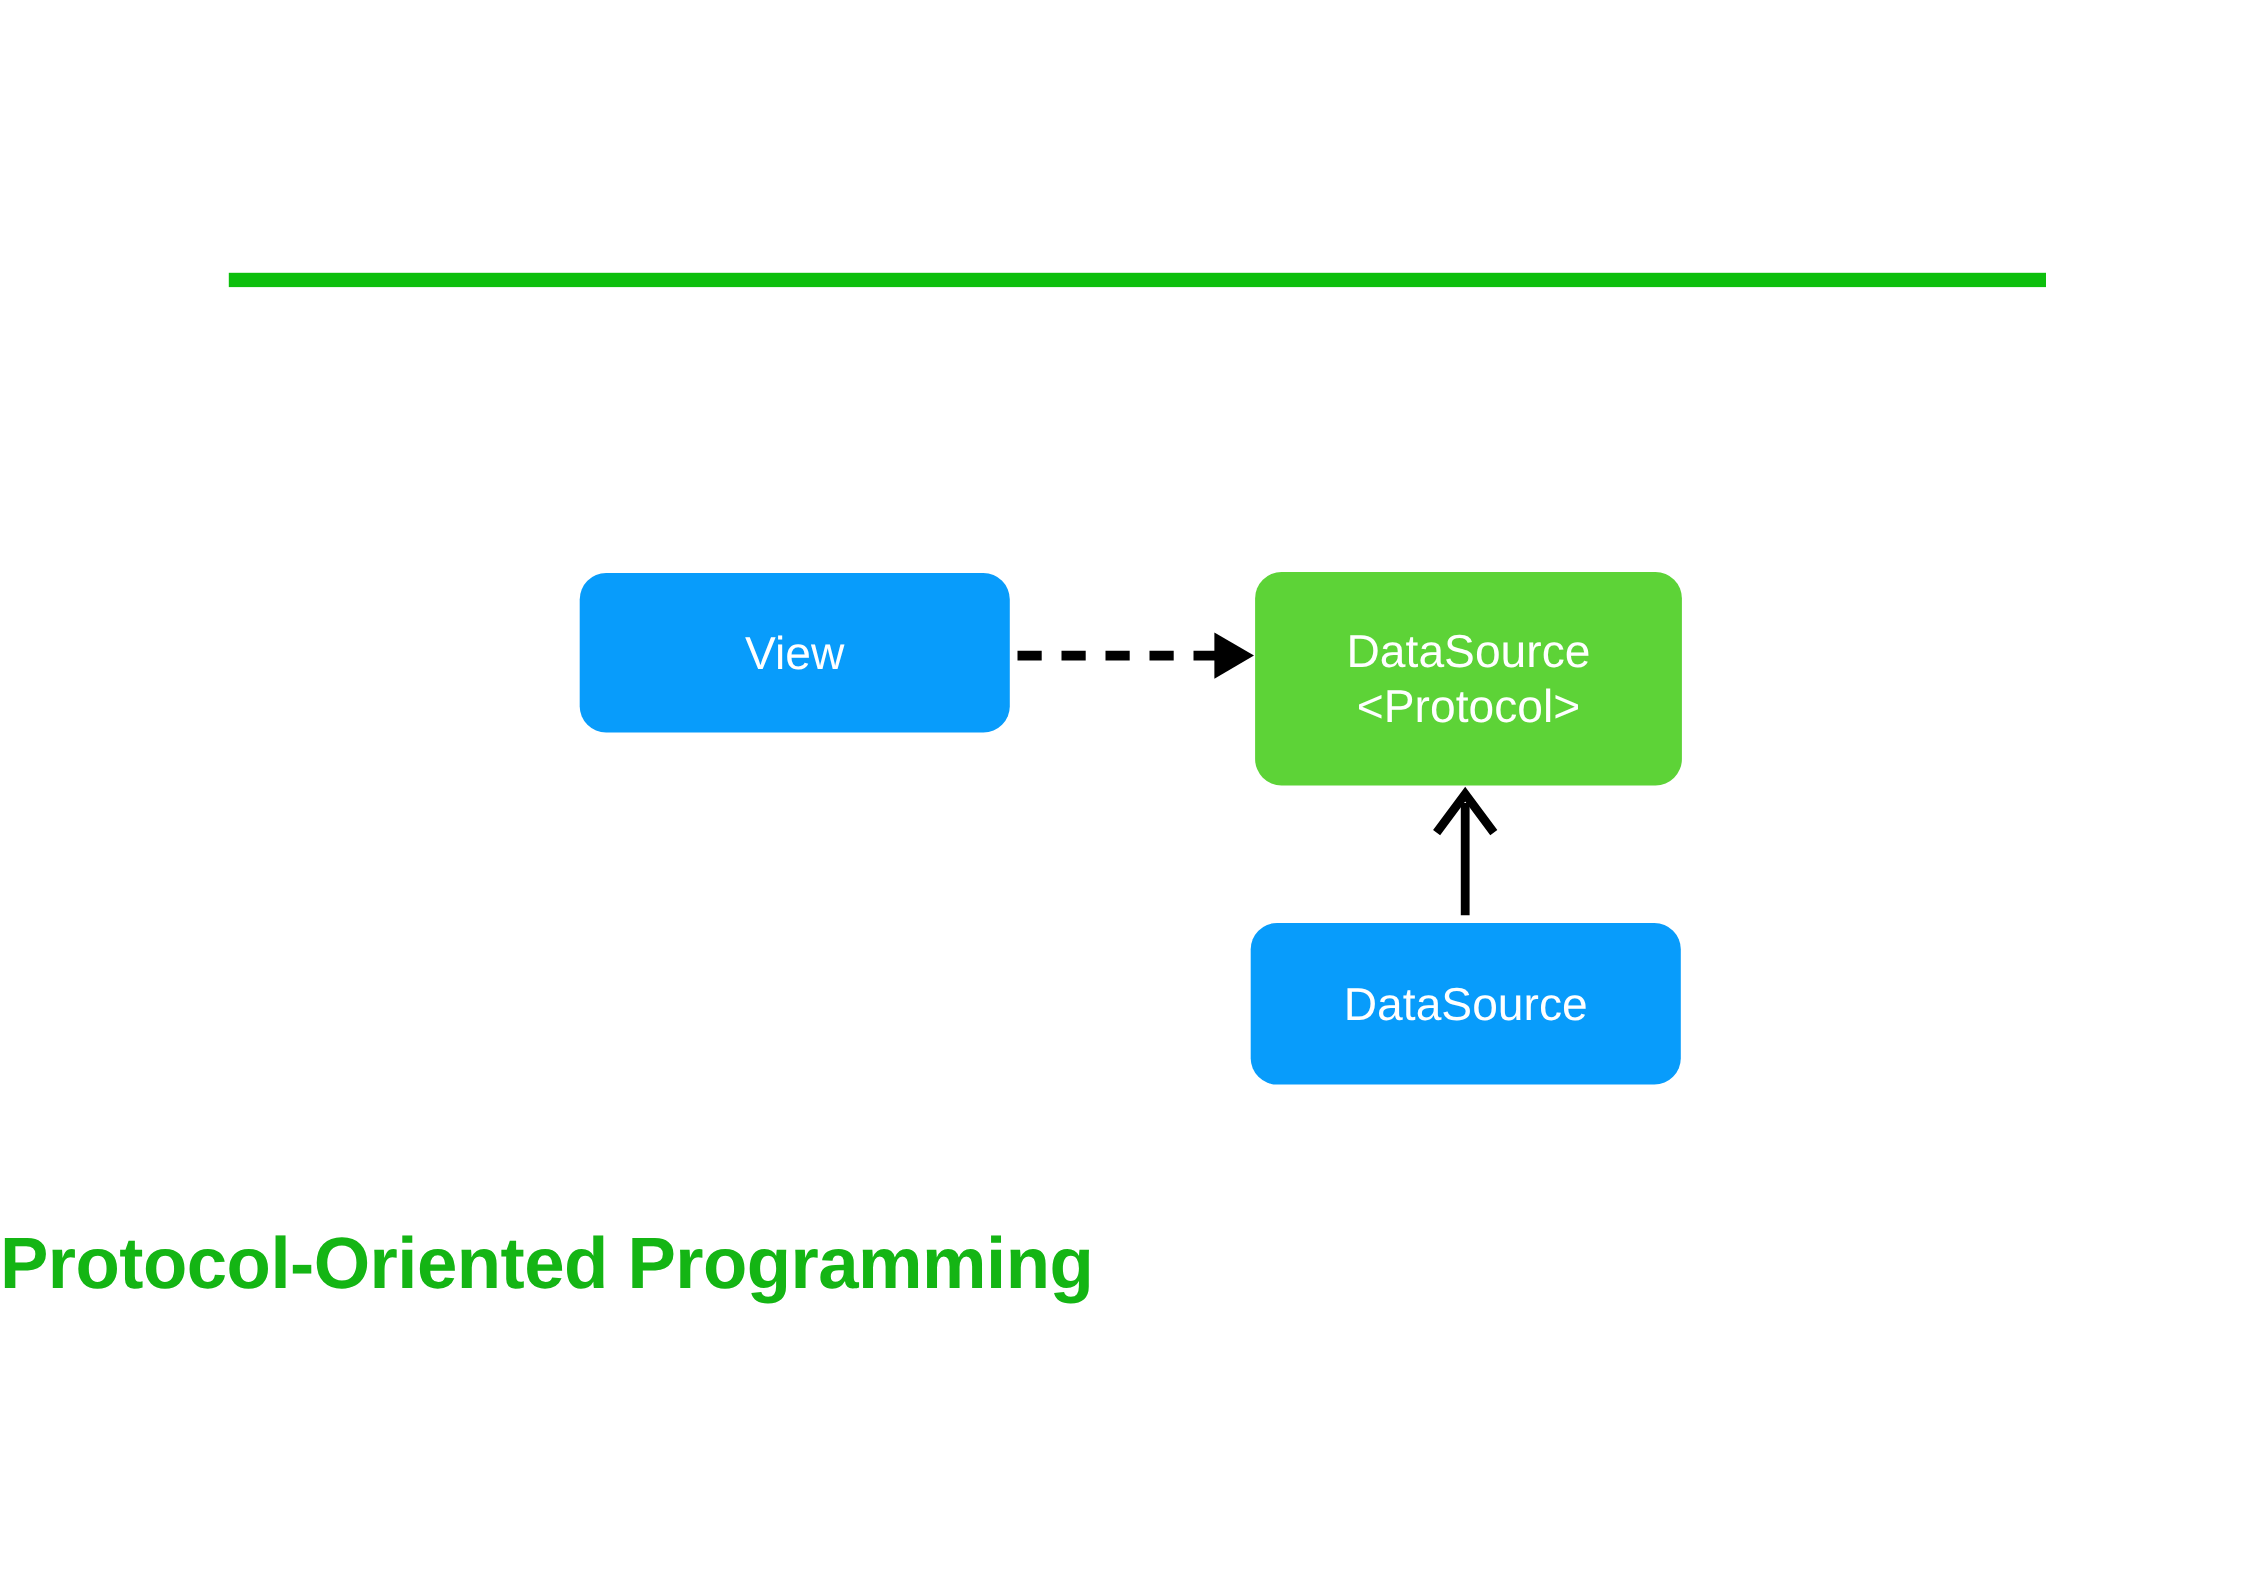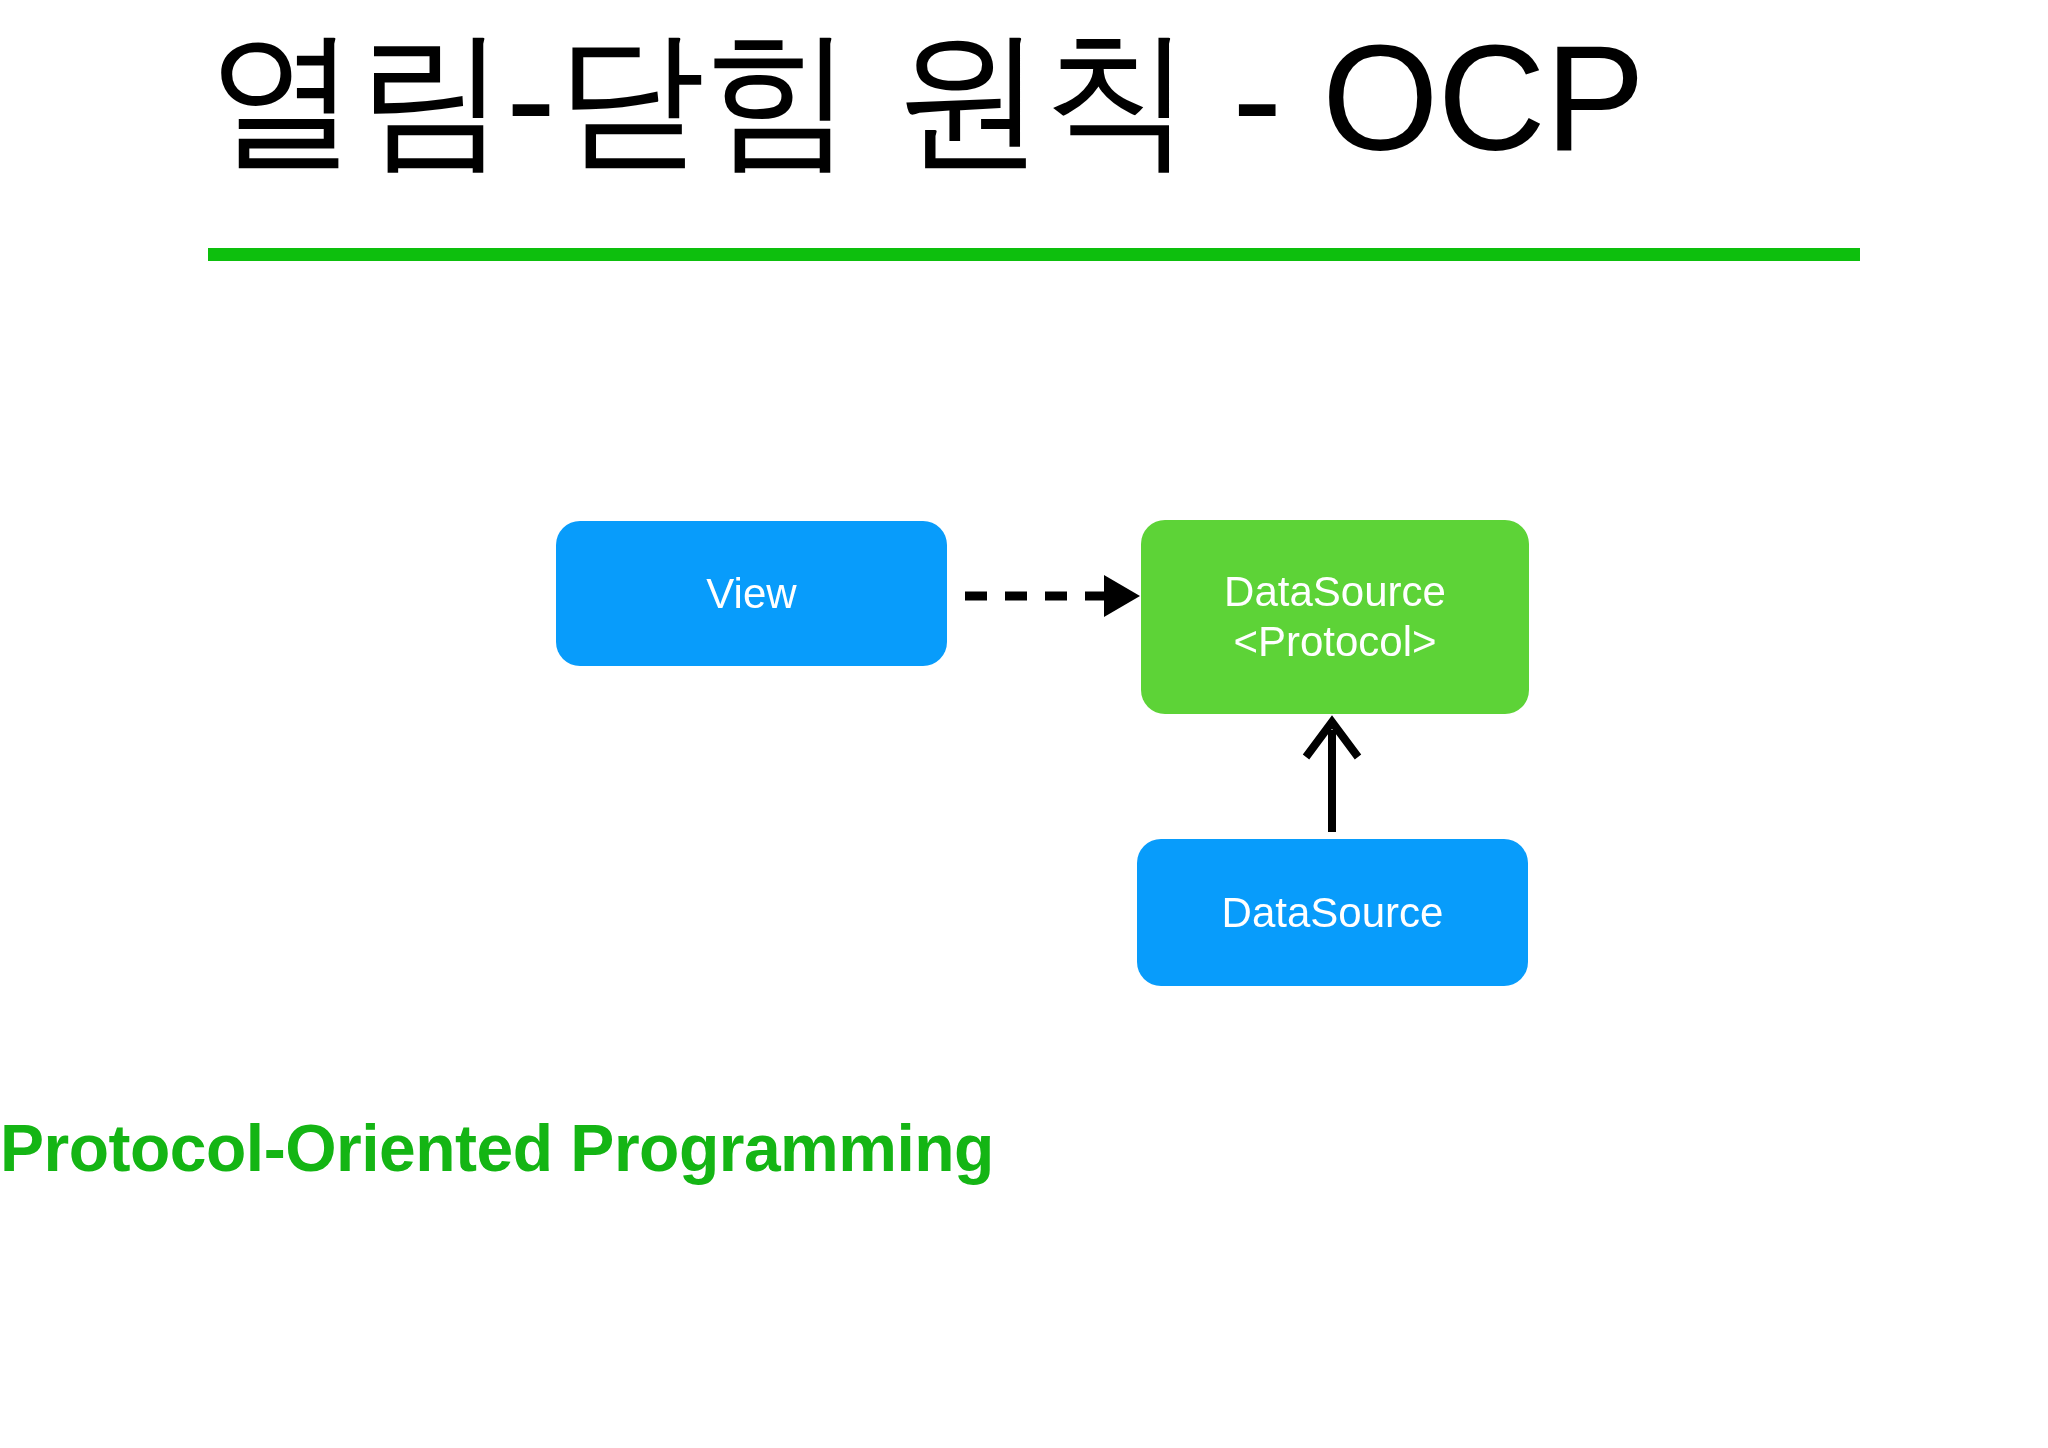--- a/index.html
+++ b/index.html
@@ -125,7 +125,6 @@
 
 <div class="slide">
 
-  <div class="slide-title">열림-닫힘 원칙 - OCP</div>
 
   <div class="title-rule"></div>
 

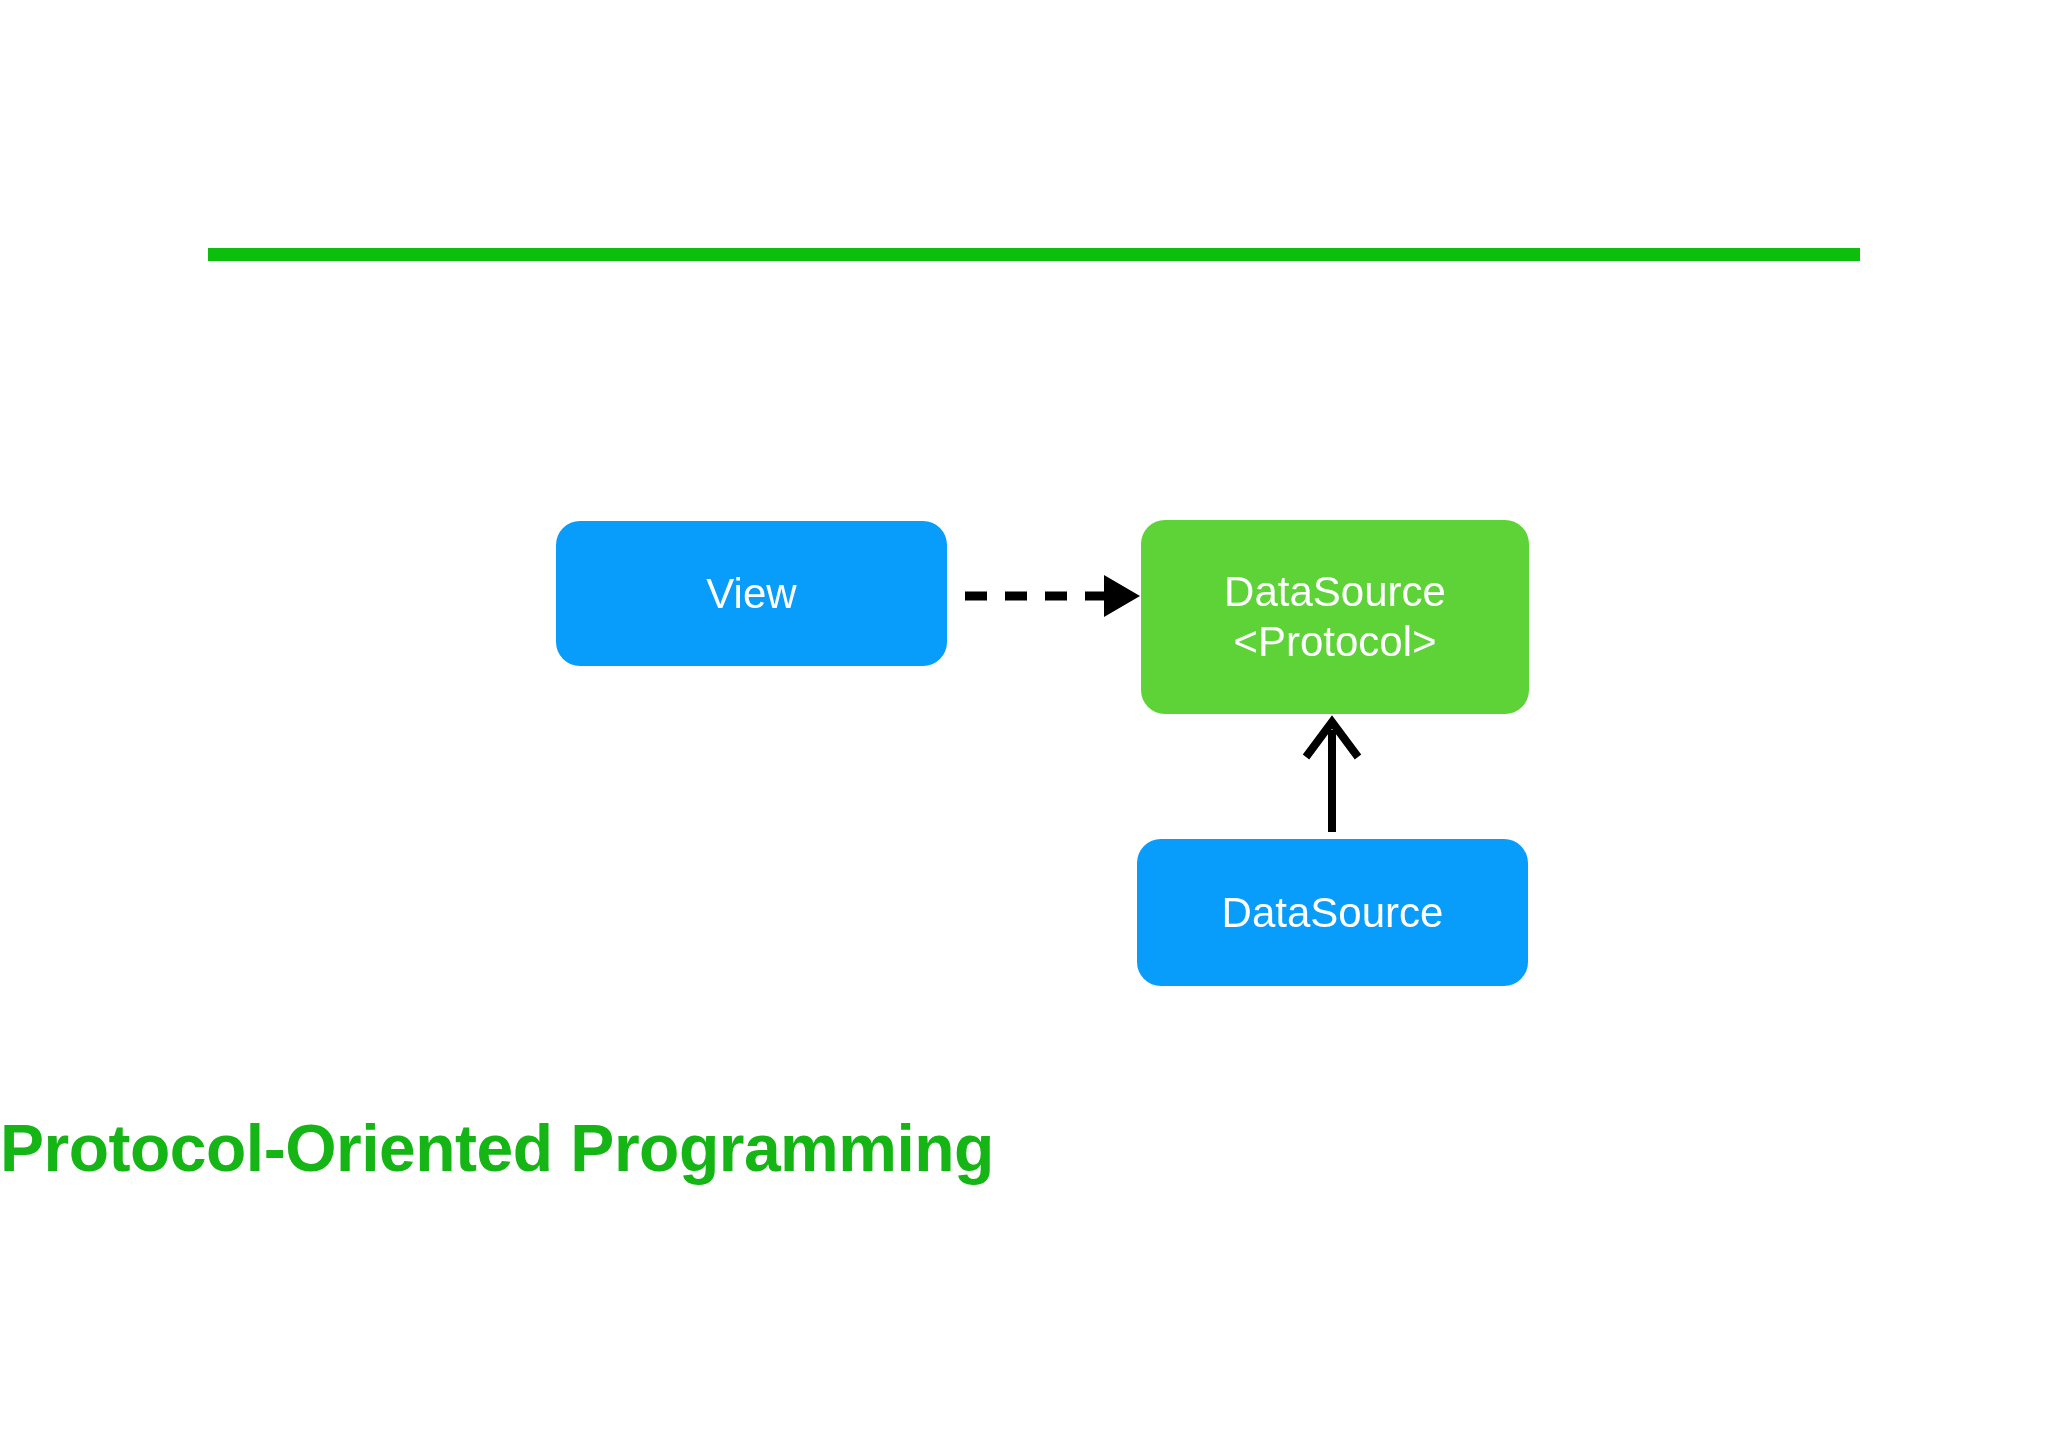--- a/index.html
+++ b/index.html
@@ -69,7 +69,7 @@
   }
 
   .node-view {
-    left: 556px;
+    left: 527px;
     top: 521px;
     width: 391px;
     height: 145px;

